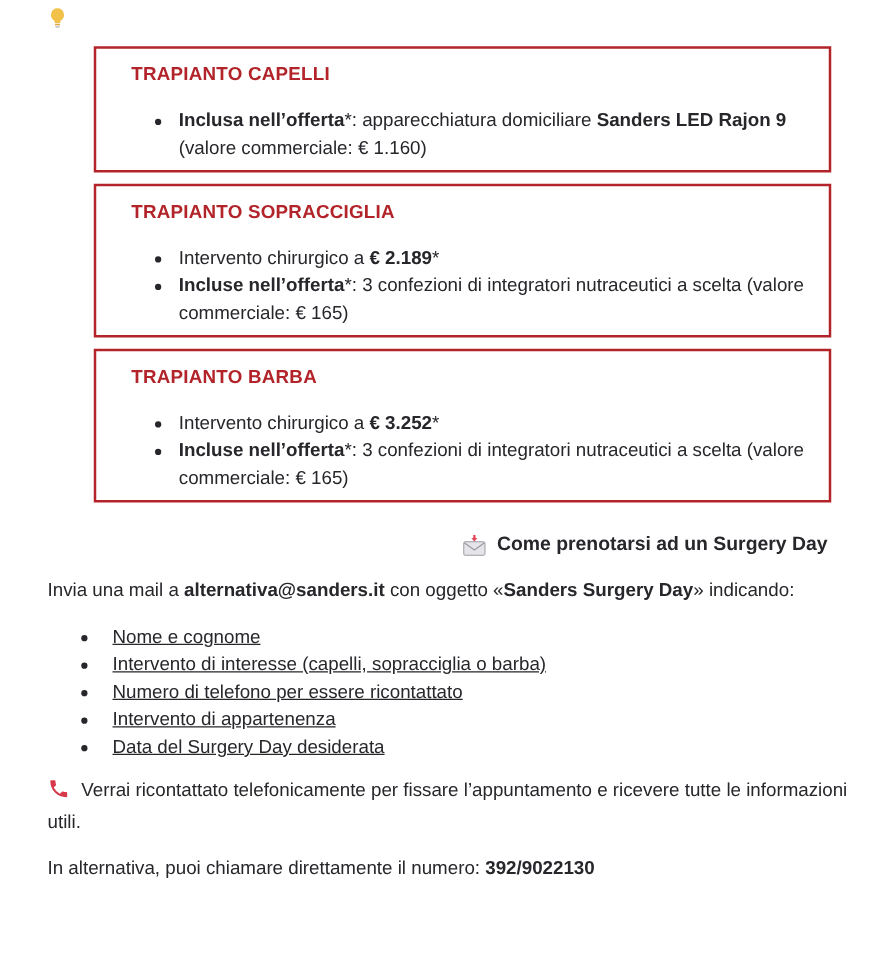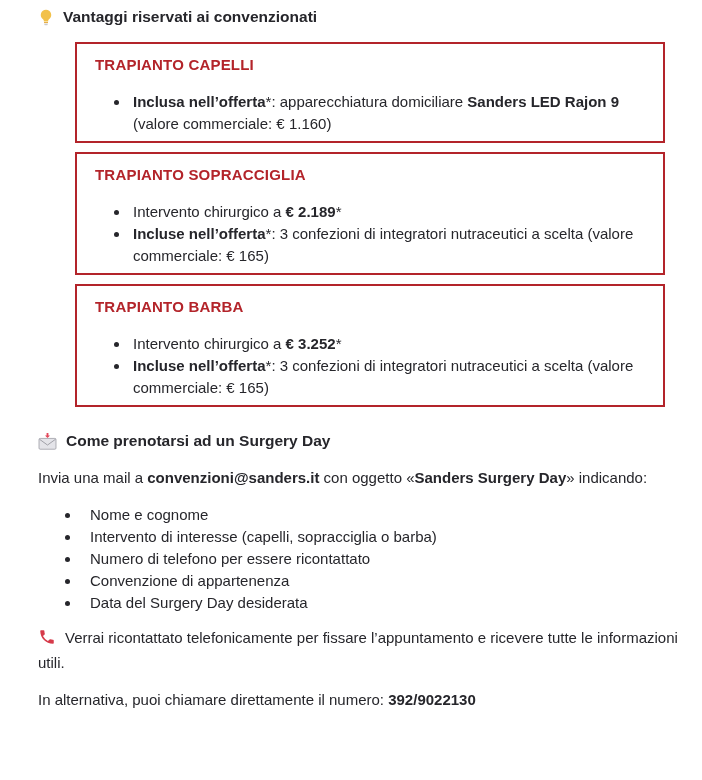--- a/index.html
+++ b/index.html
@@ -77,7 +77,6 @@
         <path fill="#c9c9ce" d="M9.4 22.4h5.2v1.4a1 1 0 0 1-1 1h-3.2a1 1 0 0 1-1-1z"></path>
       </svg>
     </span>
-    <span>Vantaggi riservati ai convenzionati</span>
   </div>
 
   <div class="offer">

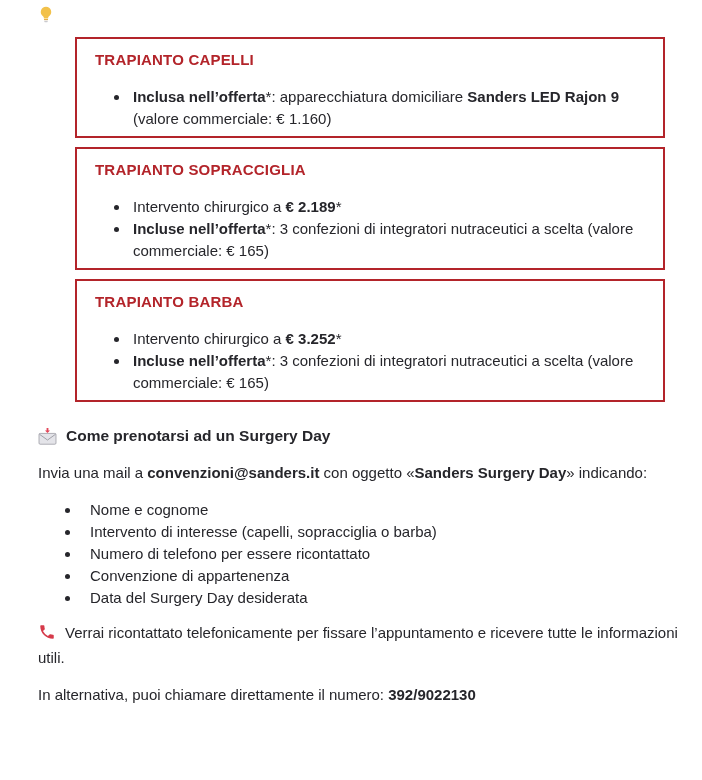--- a/index.html
+++ b/index.html
@@ -28,7 +28,7 @@
   .offer{
     box-sizing:border-box;width:590px;margin:0 0 9px 75px;
     border:2px solid var(--accent);
-    padding:10px 14px 6px 18px;background:#ffffff;
+    padding:10px 14px 6px 28px;background:#ffffff;
   }
   .offer-title{
     color:var(--accent);font-weight:bold;font-size:15px;

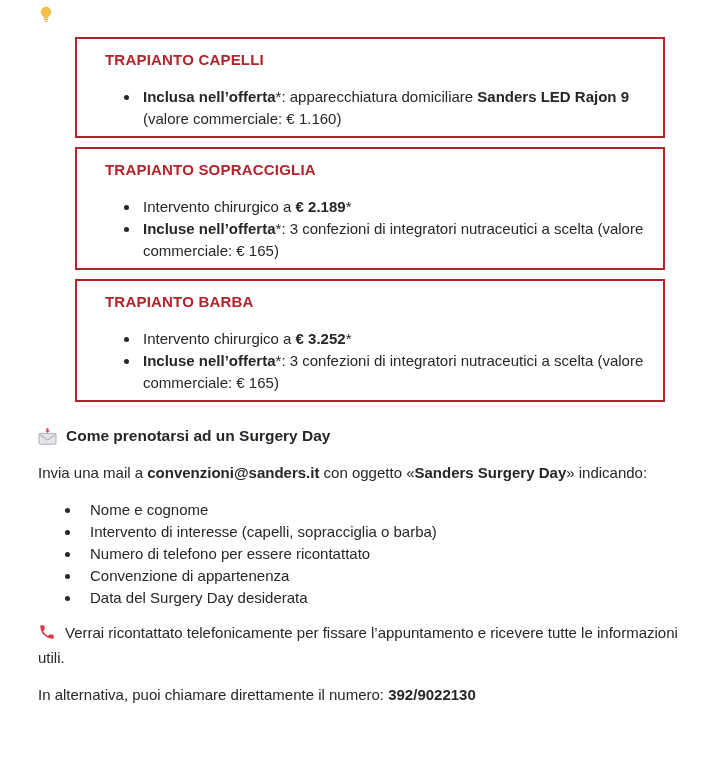--- a/index.html
+++ b/index.html
@@ -47,7 +47,7 @@
     margin:9px 40px 0 62px;max-width:556px;line-height:21px;
   }
 
-  .book-head{margin-top:23px;margin-bottom:0;}
+  .book-head{margin-top:23px;margin-bottom:0;justify-content:flex-end;}
 
   .para{margin:15px 24px 0 38px;line-height:22px;}
 

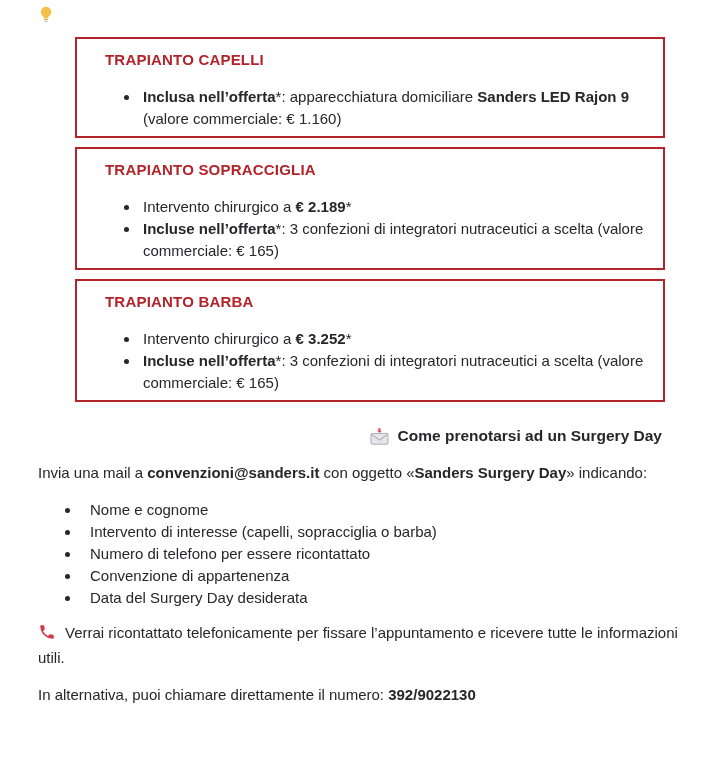--- a/index.html
+++ b/index.html
@@ -115,7 +115,7 @@
     <span>Come prenotarsi ad un Surgery Day</span>
   </div>
 
-  <p class="para"><span>Invia una mail a </span><span class="b">convenzioni@sanders.it</span><span> con oggetto «</span><span class="b">Sanders Surgery Day</span><span>» indicando:</span></p>
+  <p class="para"><span>Invia una mail a </span><span class="b">alternativa@sanders.it</span><span> con oggetto «</span><span class="b">Sanders Surgery Day</span><span>» indicando:</span></p>
 
   <ul class="book-list">
     <li>Nome e cognome</li>

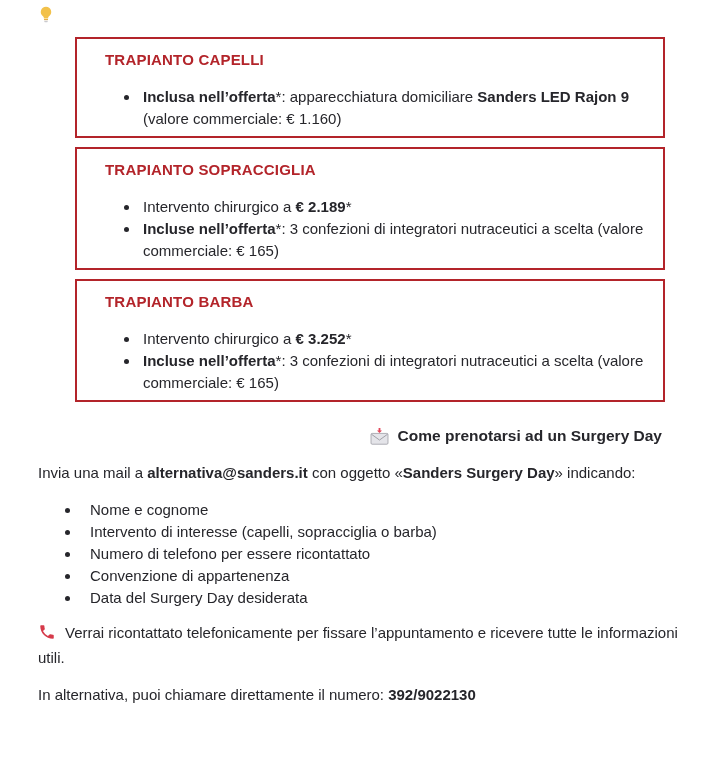--- a/index.html
+++ b/index.html
@@ -52,7 +52,7 @@
   .para{margin:15px 24px 0 38px;line-height:22px;}
 
   .book-list{margin:15px 40px 0 38px;}
-  .book-list li{position:relative;padding-left:52px;line-height:22px;}
+  .book-list li{position:relative;padding-left:52px;line-height:22px;text-decoration:underline;}
   .book-list li::before{
     content:"";position:absolute;left:27px;top:9px;
     width:5px;height:5px;border-radius:50%;background:var(--text);

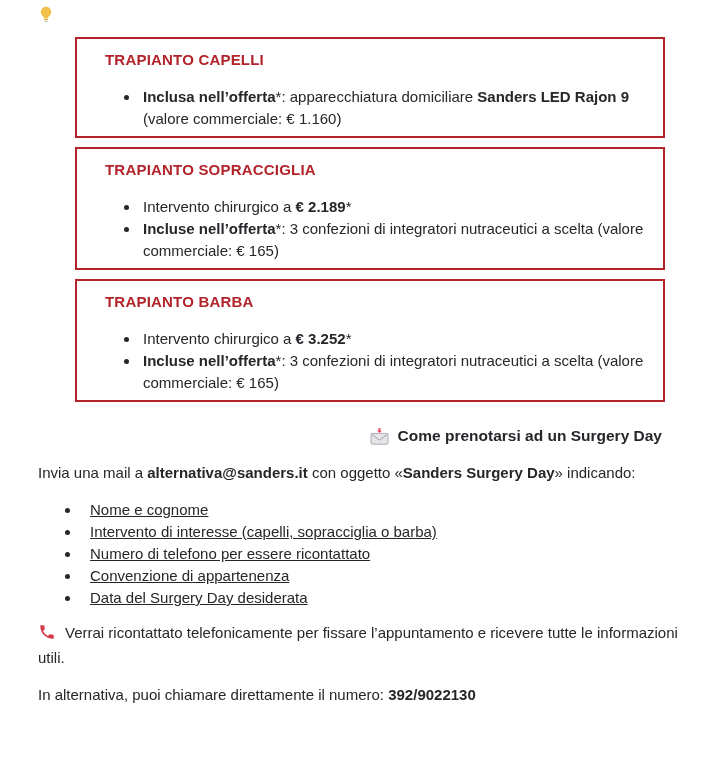--- a/index.html
+++ b/index.html
@@ -121,7 +121,7 @@
     <li>Nome e cognome</li>
     <li>Intervento di interesse (capelli, sopracciglia o barba)</li>
     <li>Numero di telefono per essere ricontattato</li>
-    <li>Convenzione di appartenenza</li>
+    <li>Intervento di appartenenza</li>
     <li>Data del Surgery Day desiderata</li>
   </ul>
 

